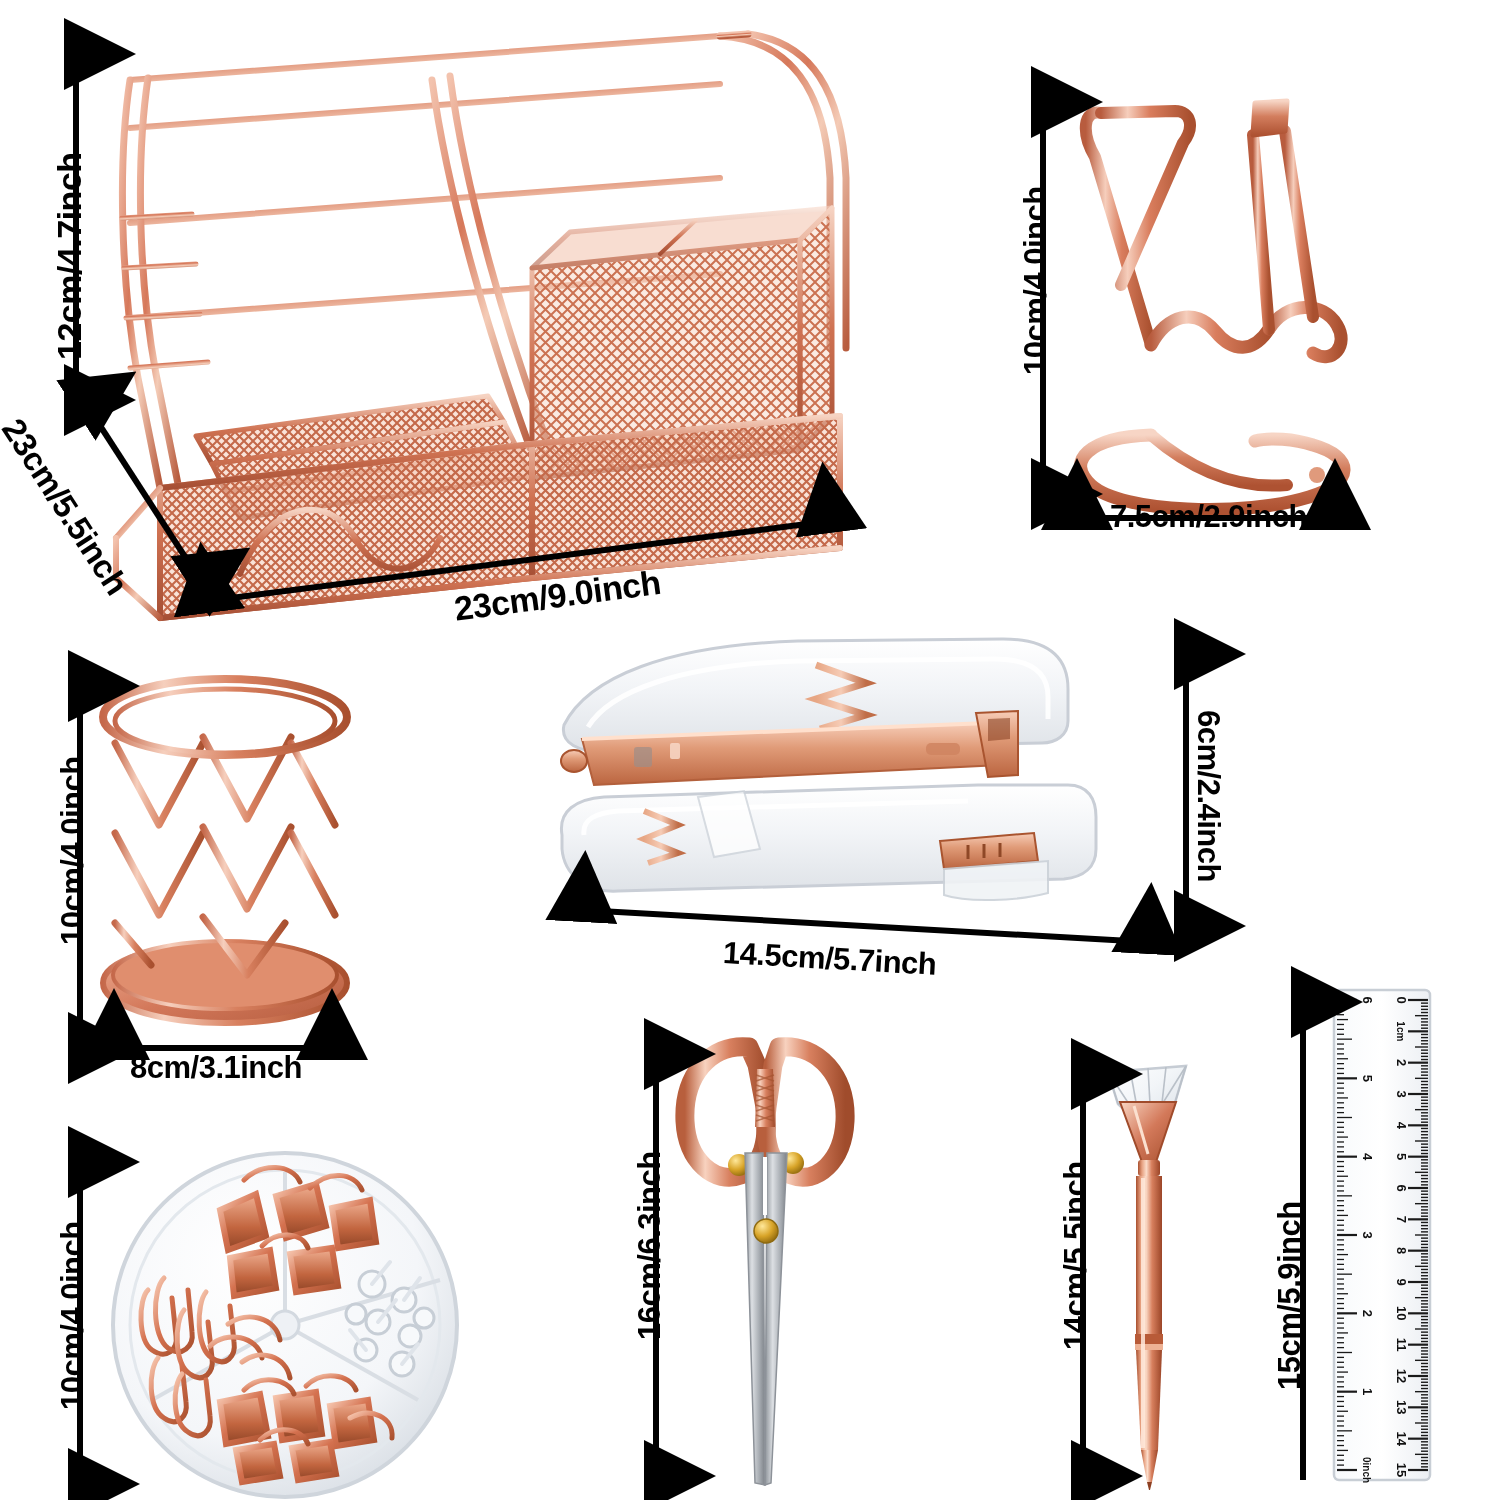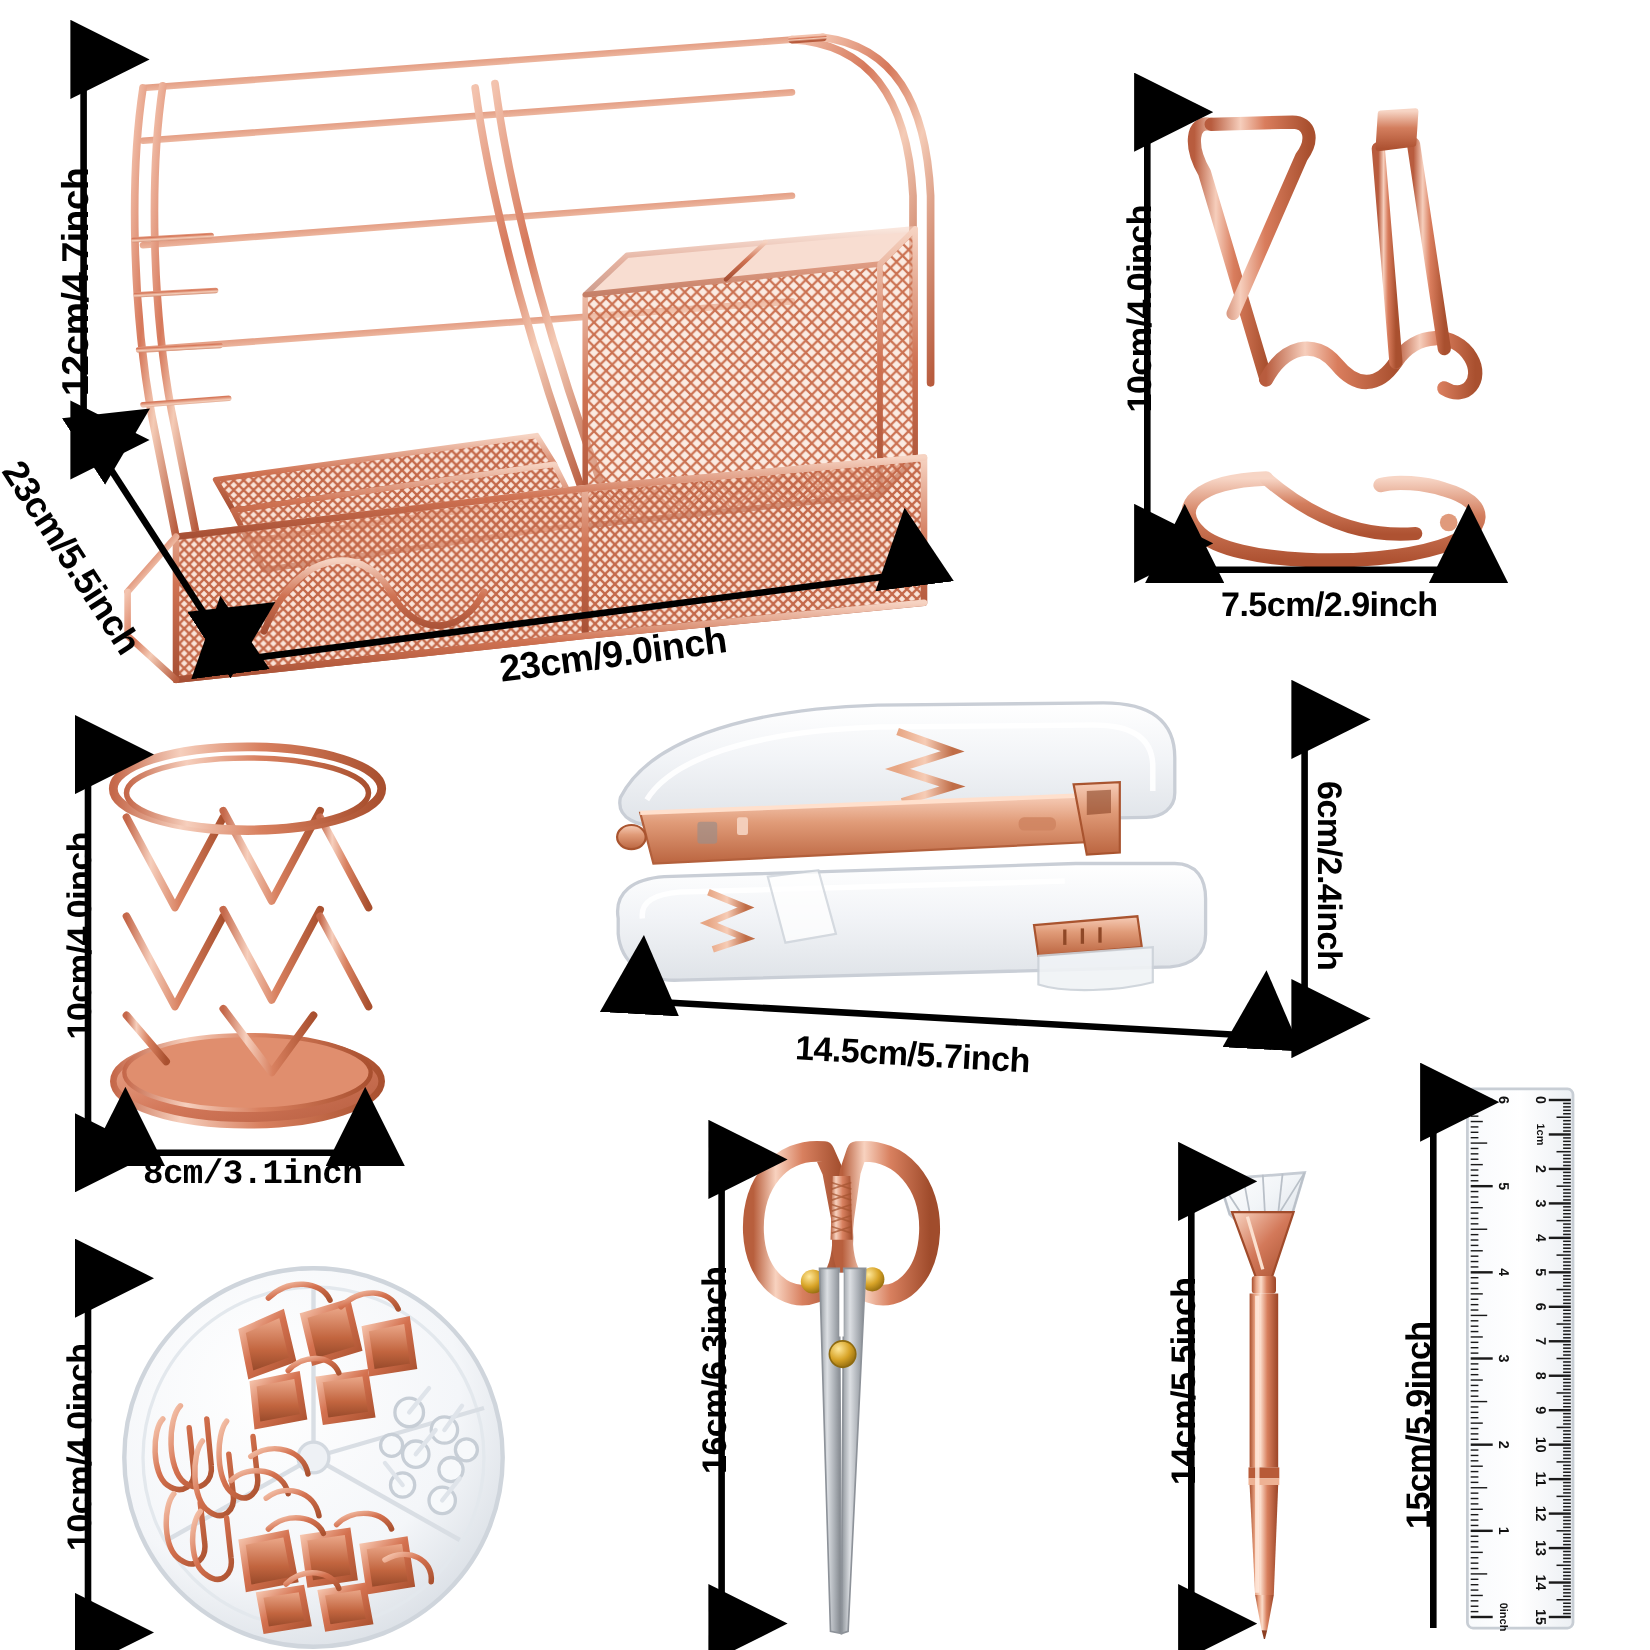--- a/index.html
+++ b/index.html
@@ -243,7 +243,7 @@
     </defs>
     <line x1="14" y1="18" x2="272" y2="18" stroke="#000" stroke-width="6" marker-start="url(#pwL)" marker-end="url(#pwR)"></line>
   </svg>
-  <div class="dim-label nosel" style="left:1110px; top:532px; font-size:31px;">7.5cm/2.9inch</div>
+  <div class="dim-label nosel" style="left:1110px; top:499px; font-size:31px;">7.5cm/2.9inch</div>
 
   <div class="item-wrap" style="left:95px; top:665px;">
     <svg width="260" height="380" viewBox="0 0 260 380">

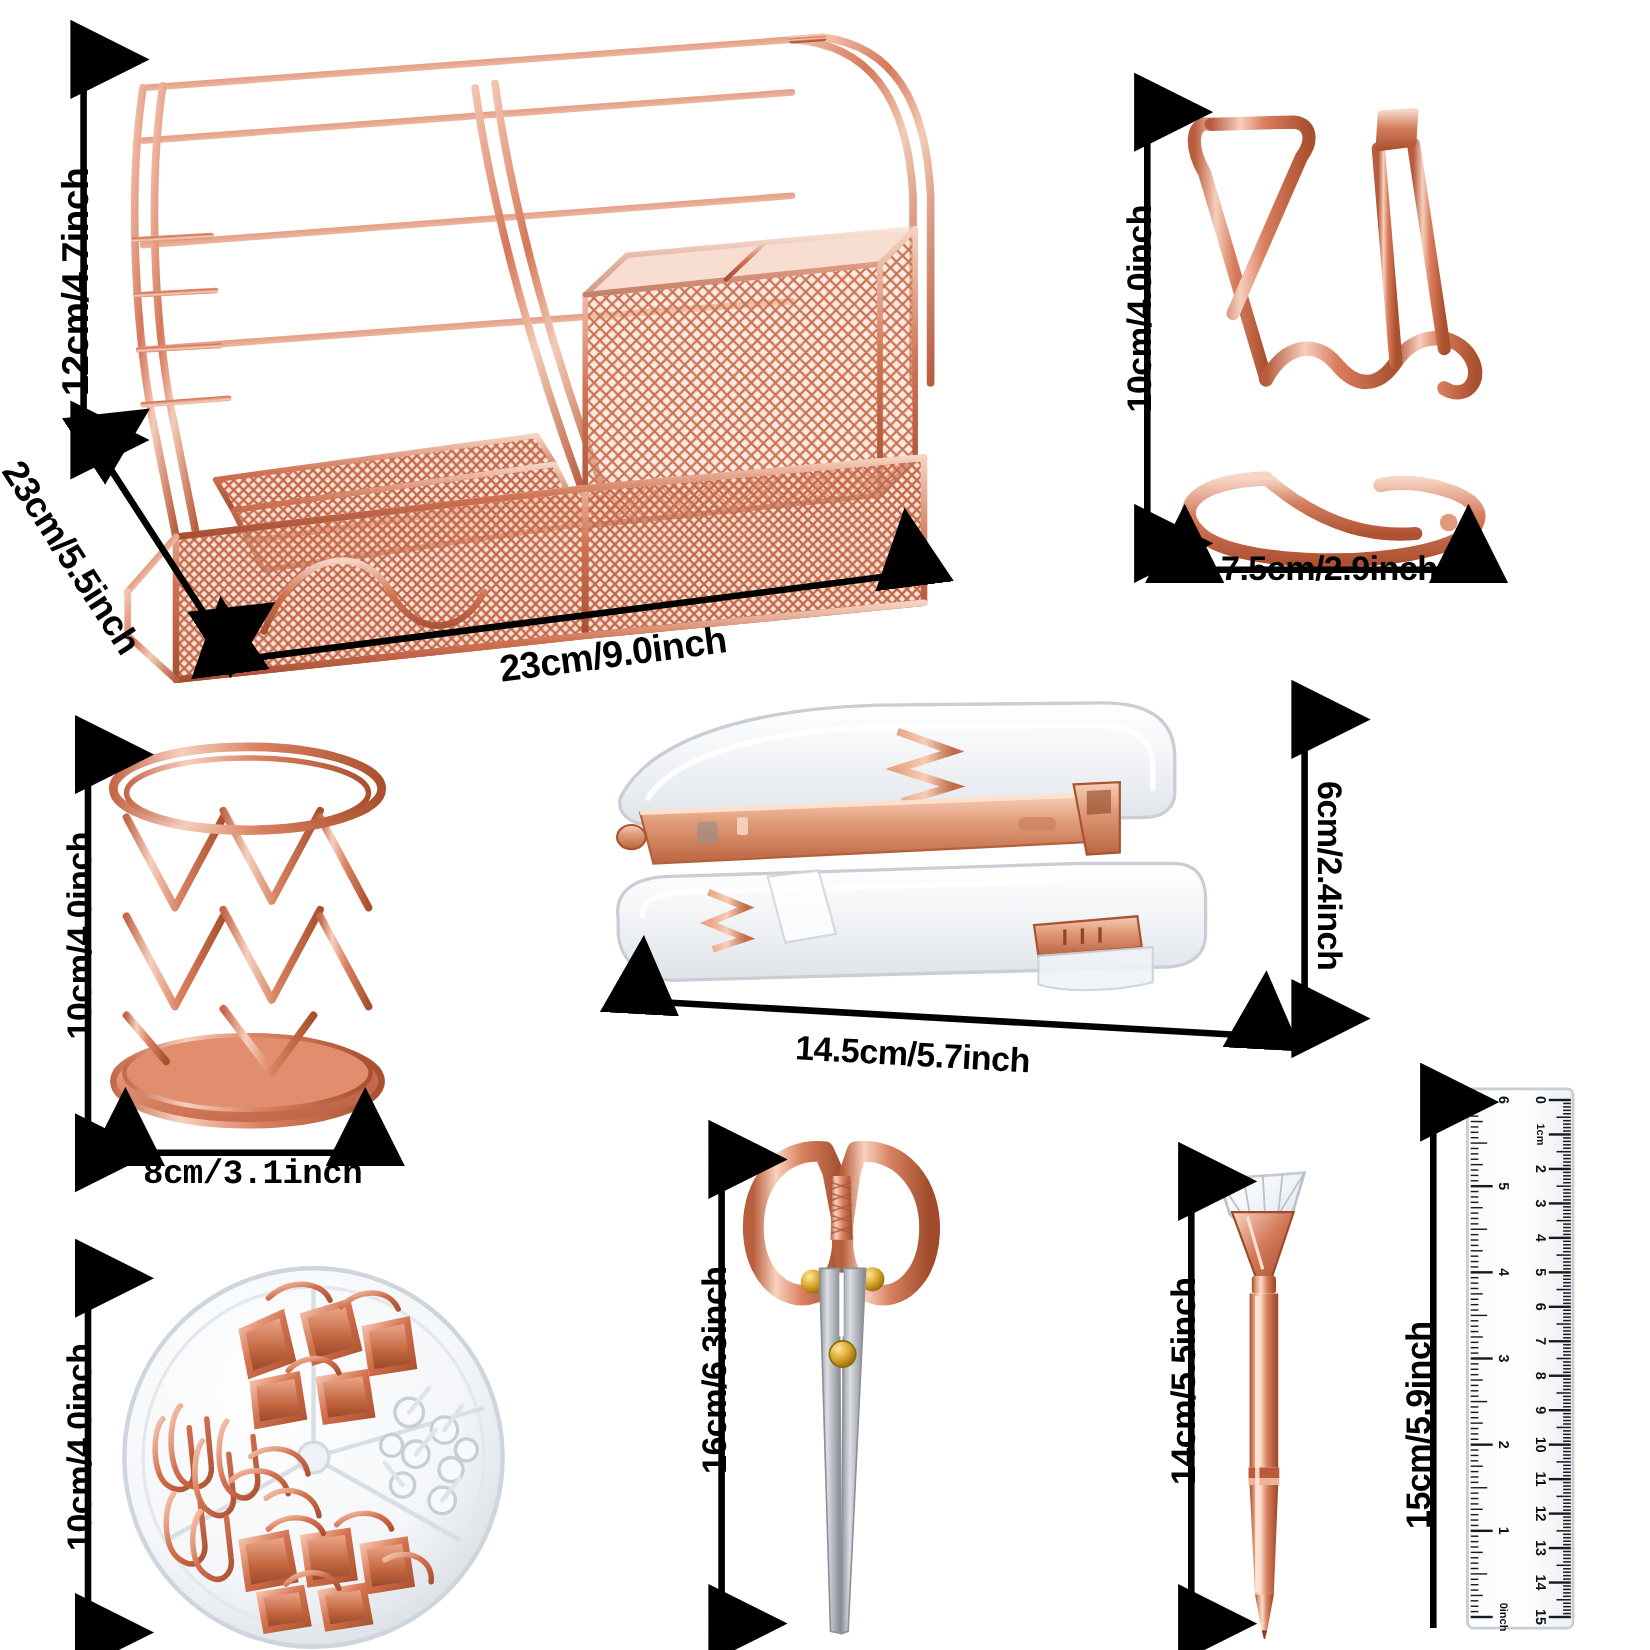--- a/index.html
+++ b/index.html
@@ -317,7 +317,7 @@
     </defs>
     <line x1="14" y1="18" x2="232" y2="18" stroke="#000" stroke-width="6" marker-start="url(#pcL)" marker-end="url(#pcR)"></line>
   </svg>
-  <div class="dim-label nosel" style="left:130px; top:1050px; font-size:31px;font-family:Liberation Mono, monospace;">8cm/3.1inch</div>
+  <div class="dim-label nosel" style="left:130px; top:1050px; font-size:31px;">8cm/3.1inch</div>
 
   <div class="item-wrap" style="left:548px; top:635px;">
     <svg width="620" height="300" viewBox="0 0 620 300">

